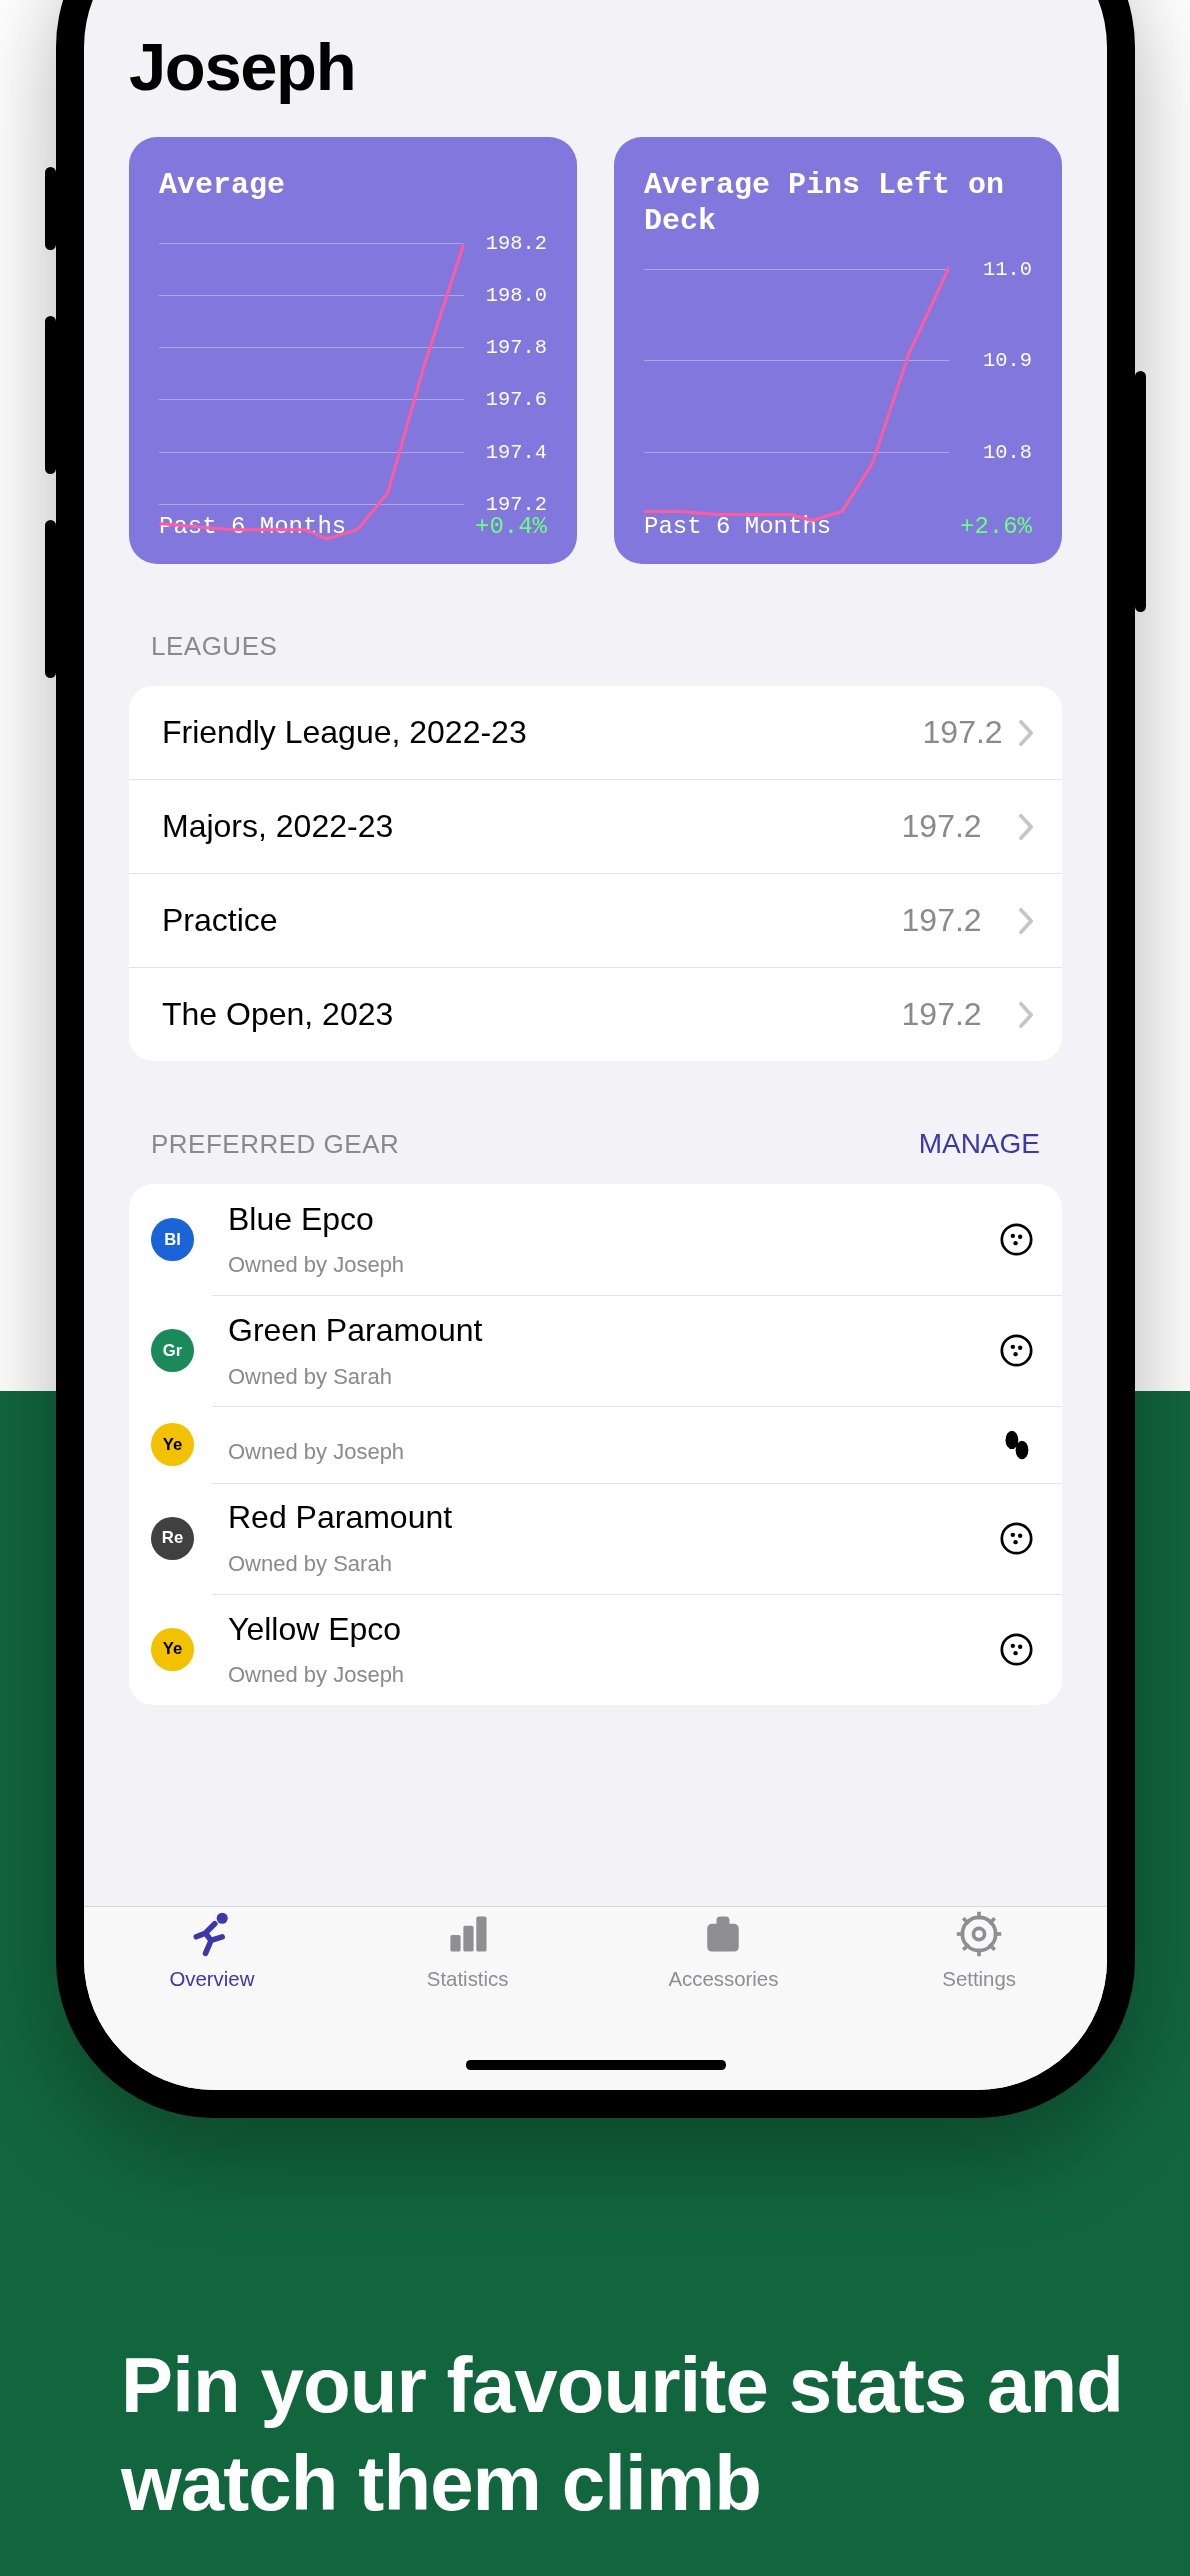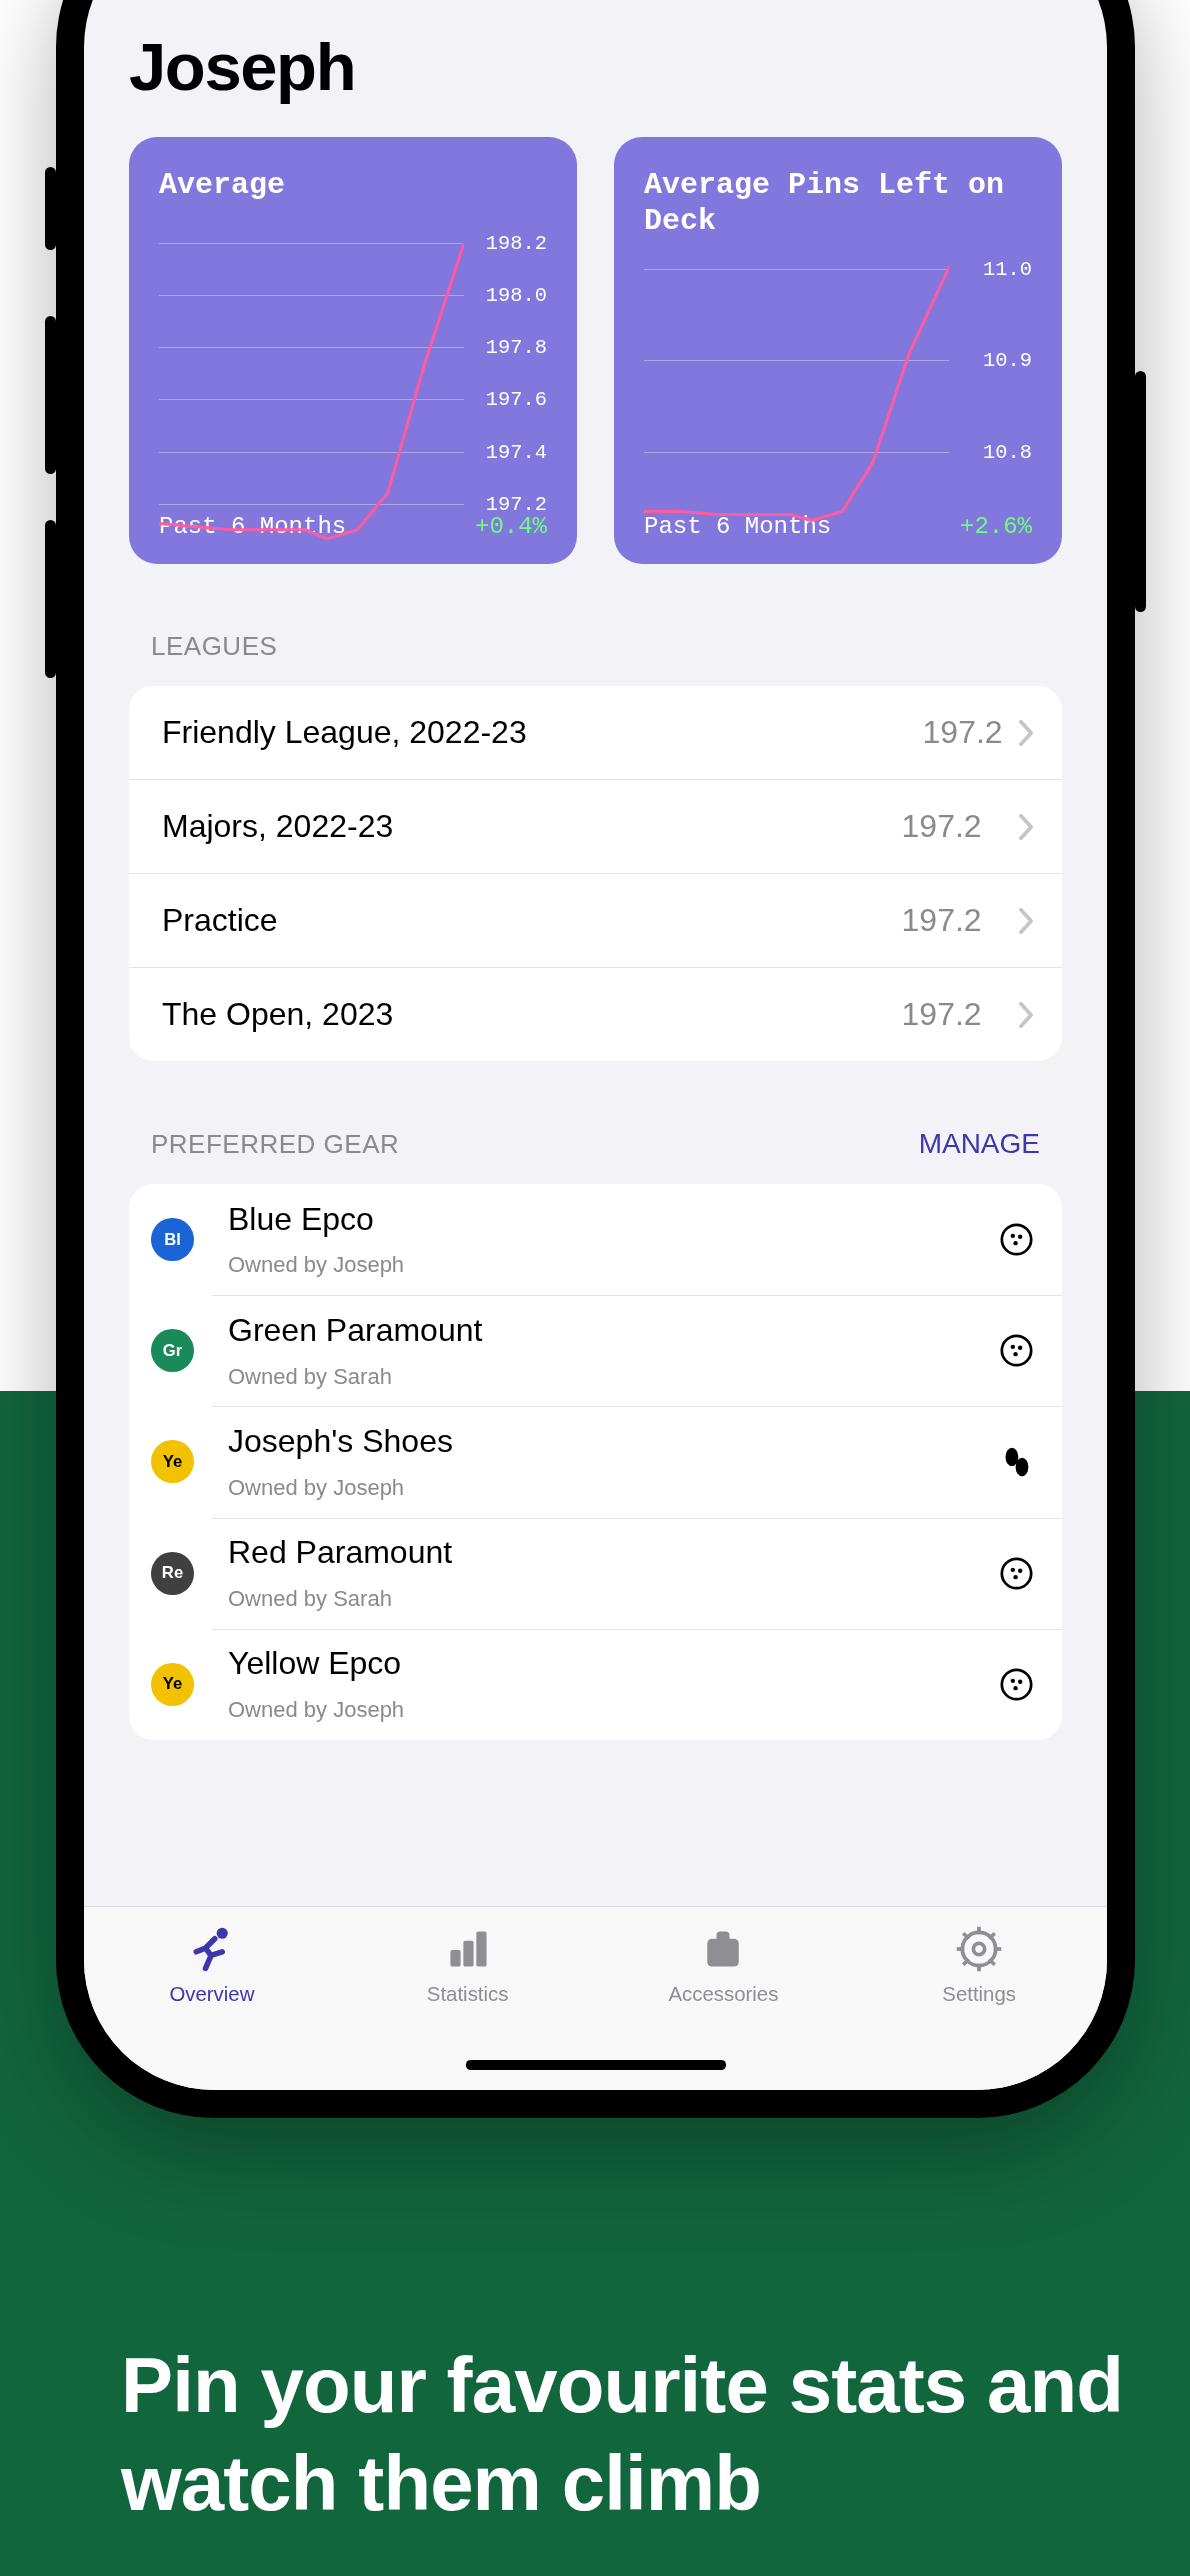--- a/index.html
+++ b/index.html
@@ -422,7 +422,6 @@
         <div class="gear-row">
           <div class="gear-avatar" style="background:#f2c200;color:#000">Ye</div>
           <div class="gear-text">
-            <div class="gear-name">Joseph's Shoes</div>
             <div class="gear-owner">Owned by Joseph</div>
           </div>
           <div class="gear-icon">

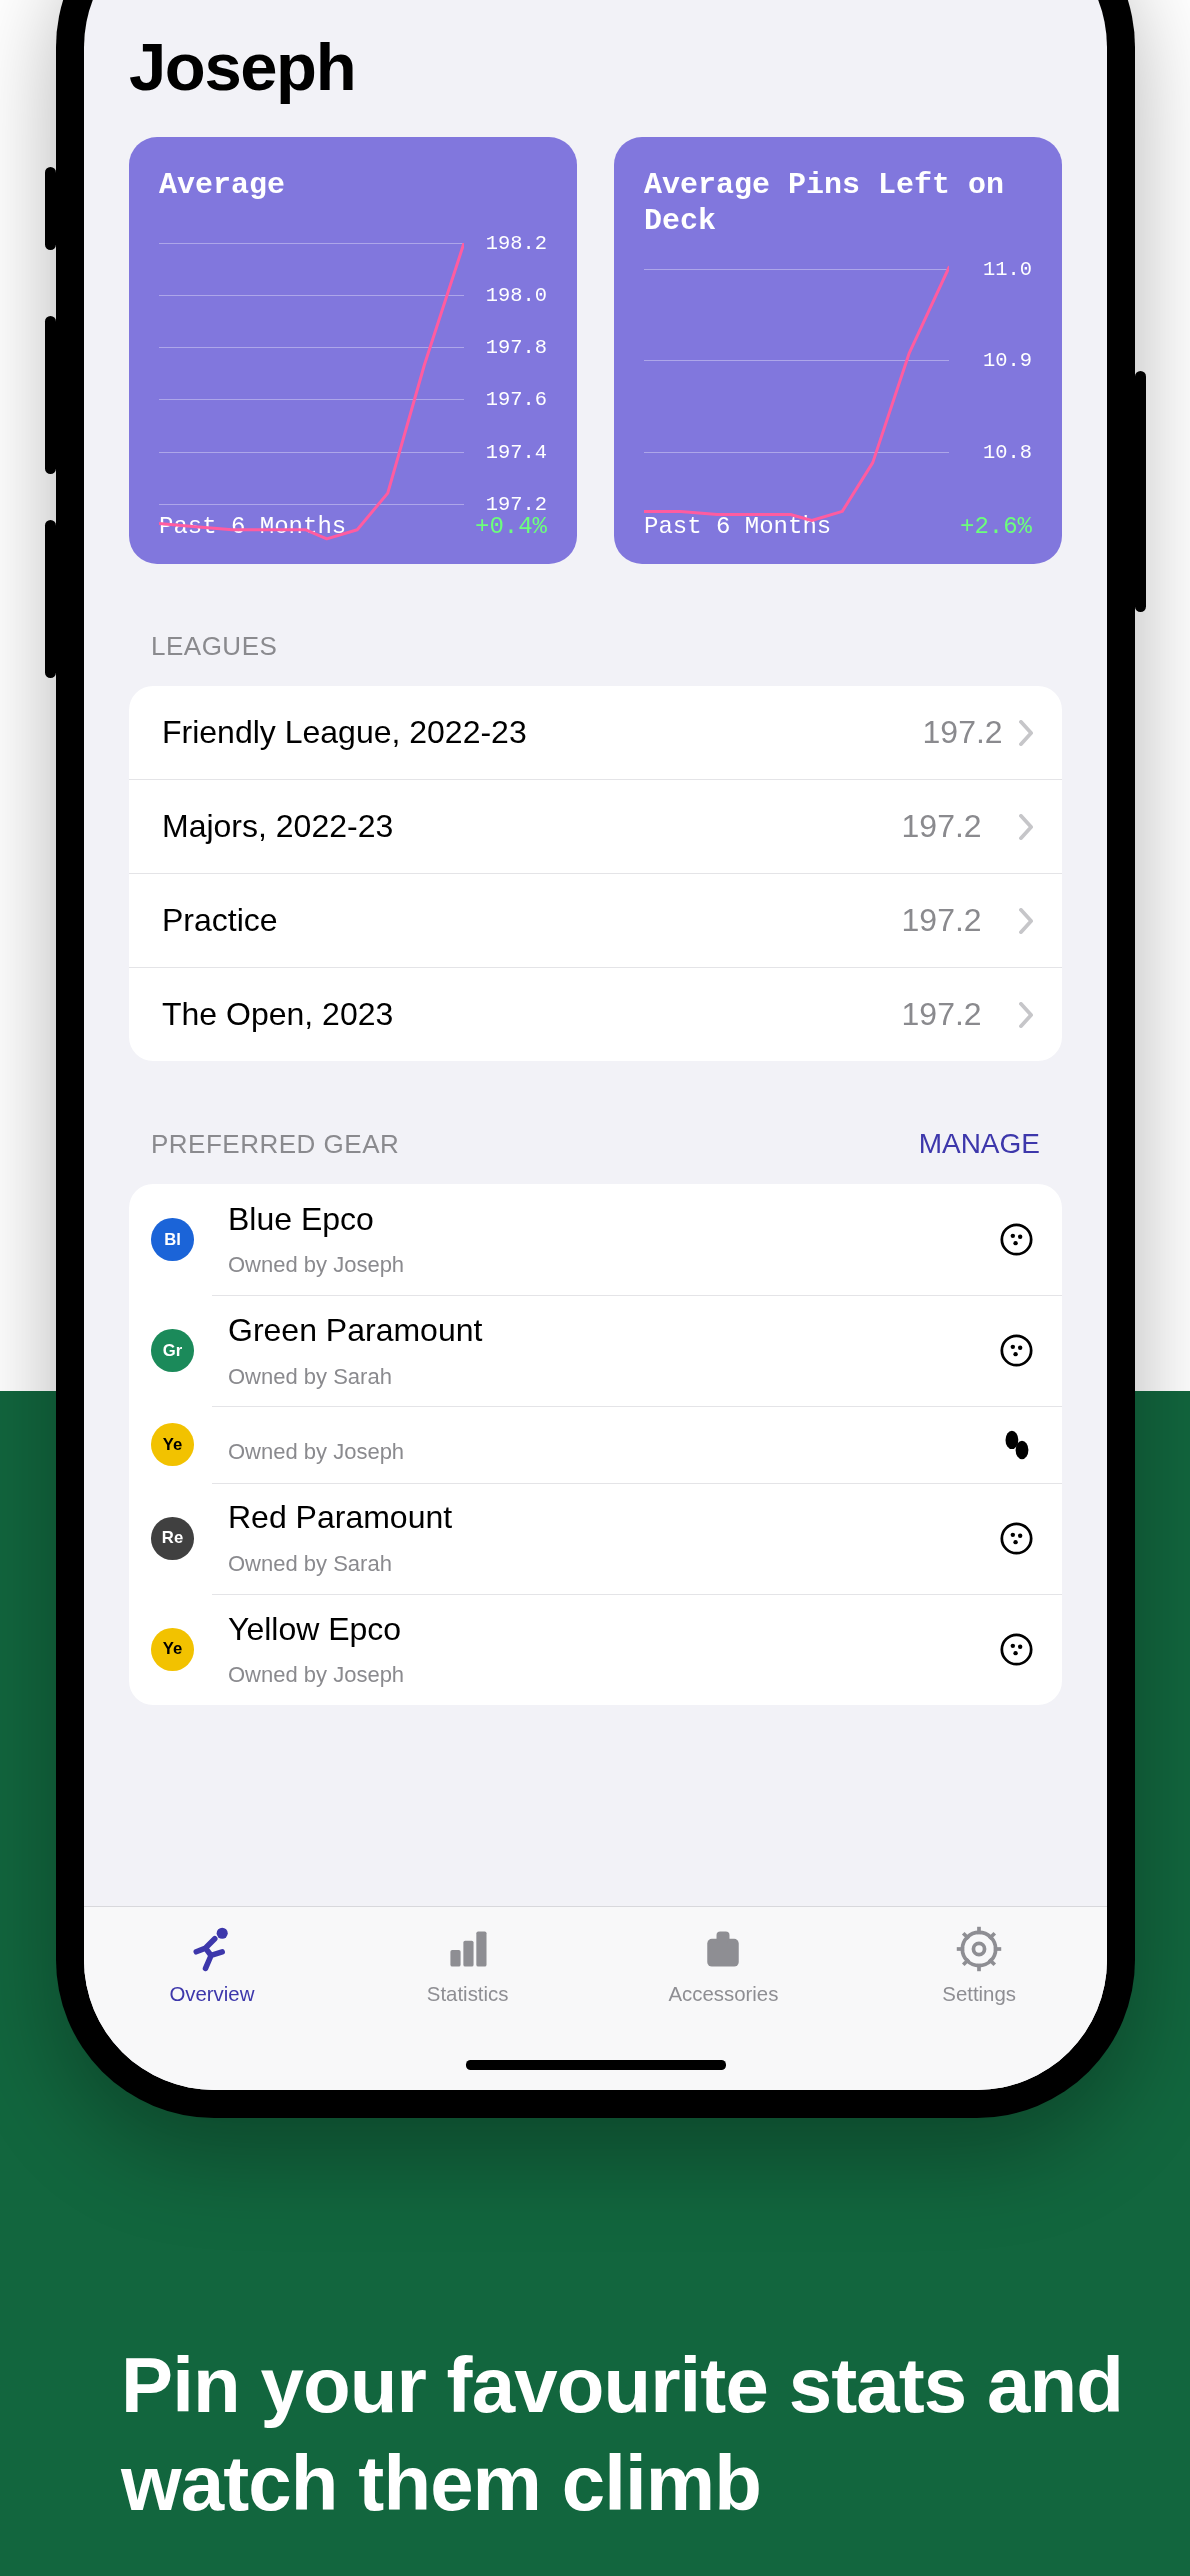--- a/index.html
+++ b/index.html
@@ -230,7 +230,6 @@
     background: #f8f8f9;
     border-top: 0.9px solid #d8d8dc;
     display: flex;
-    padding-top: 15px;
   }
   .tab {
     flex: 1;

